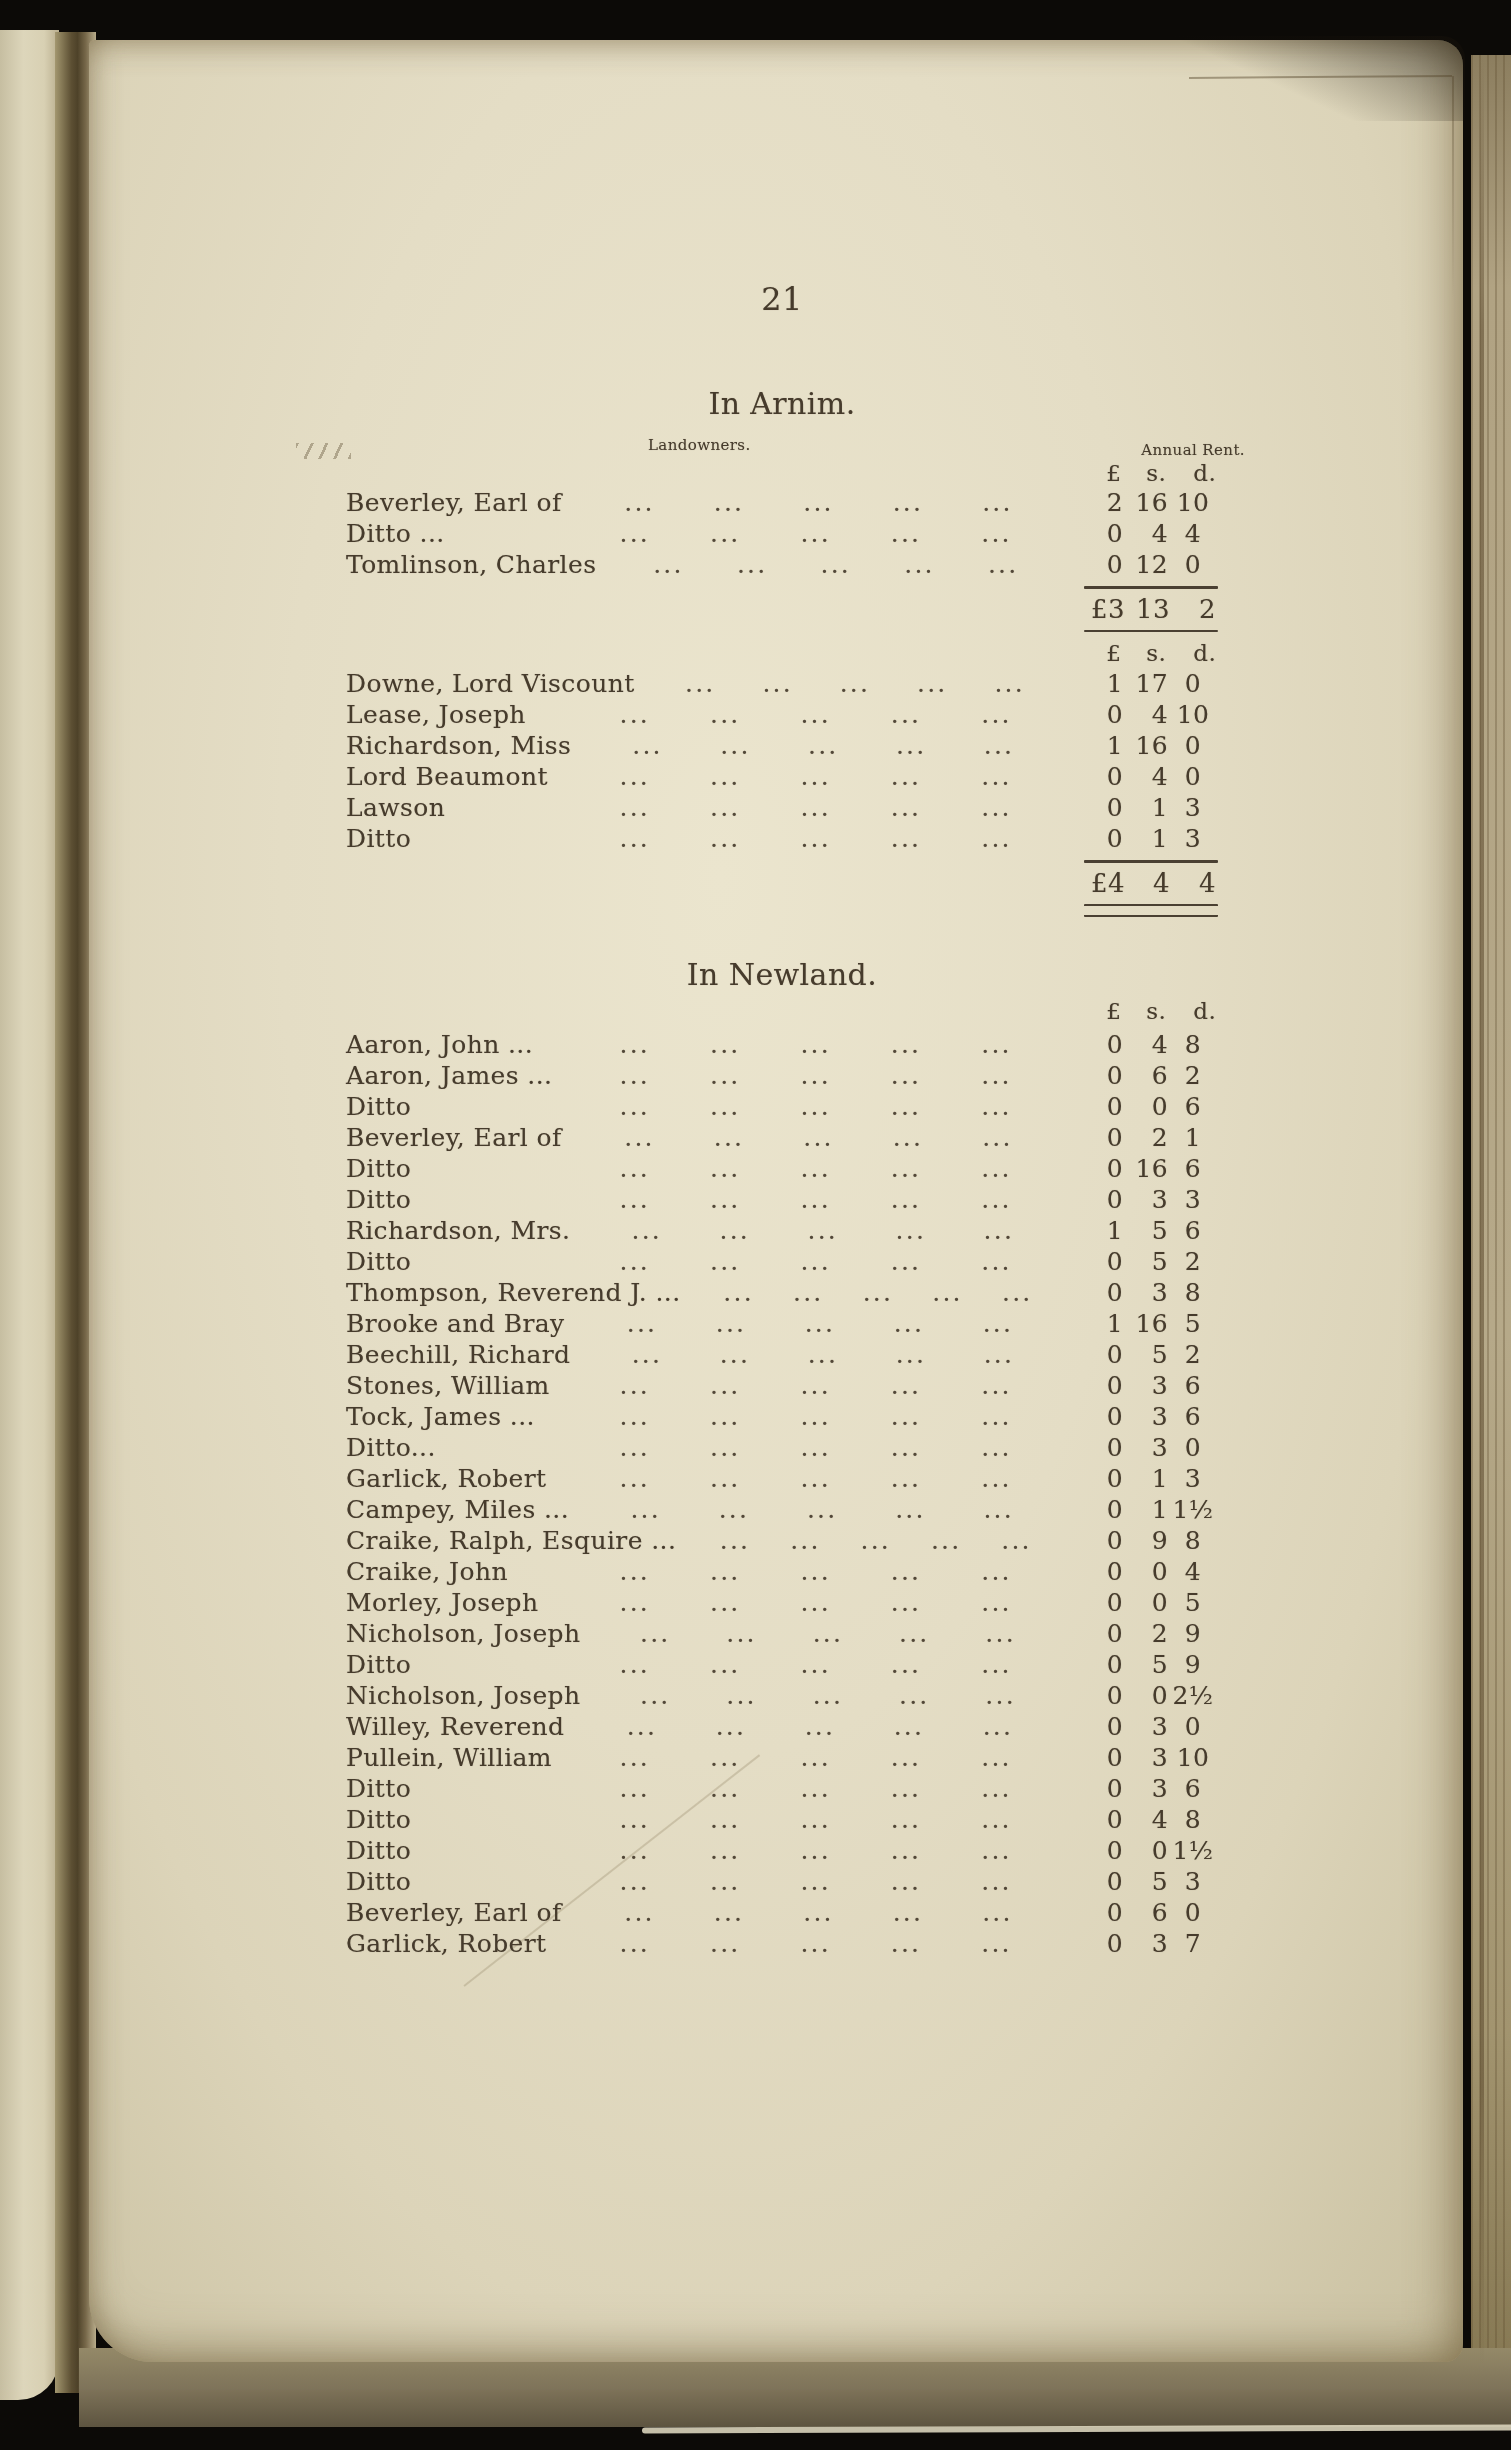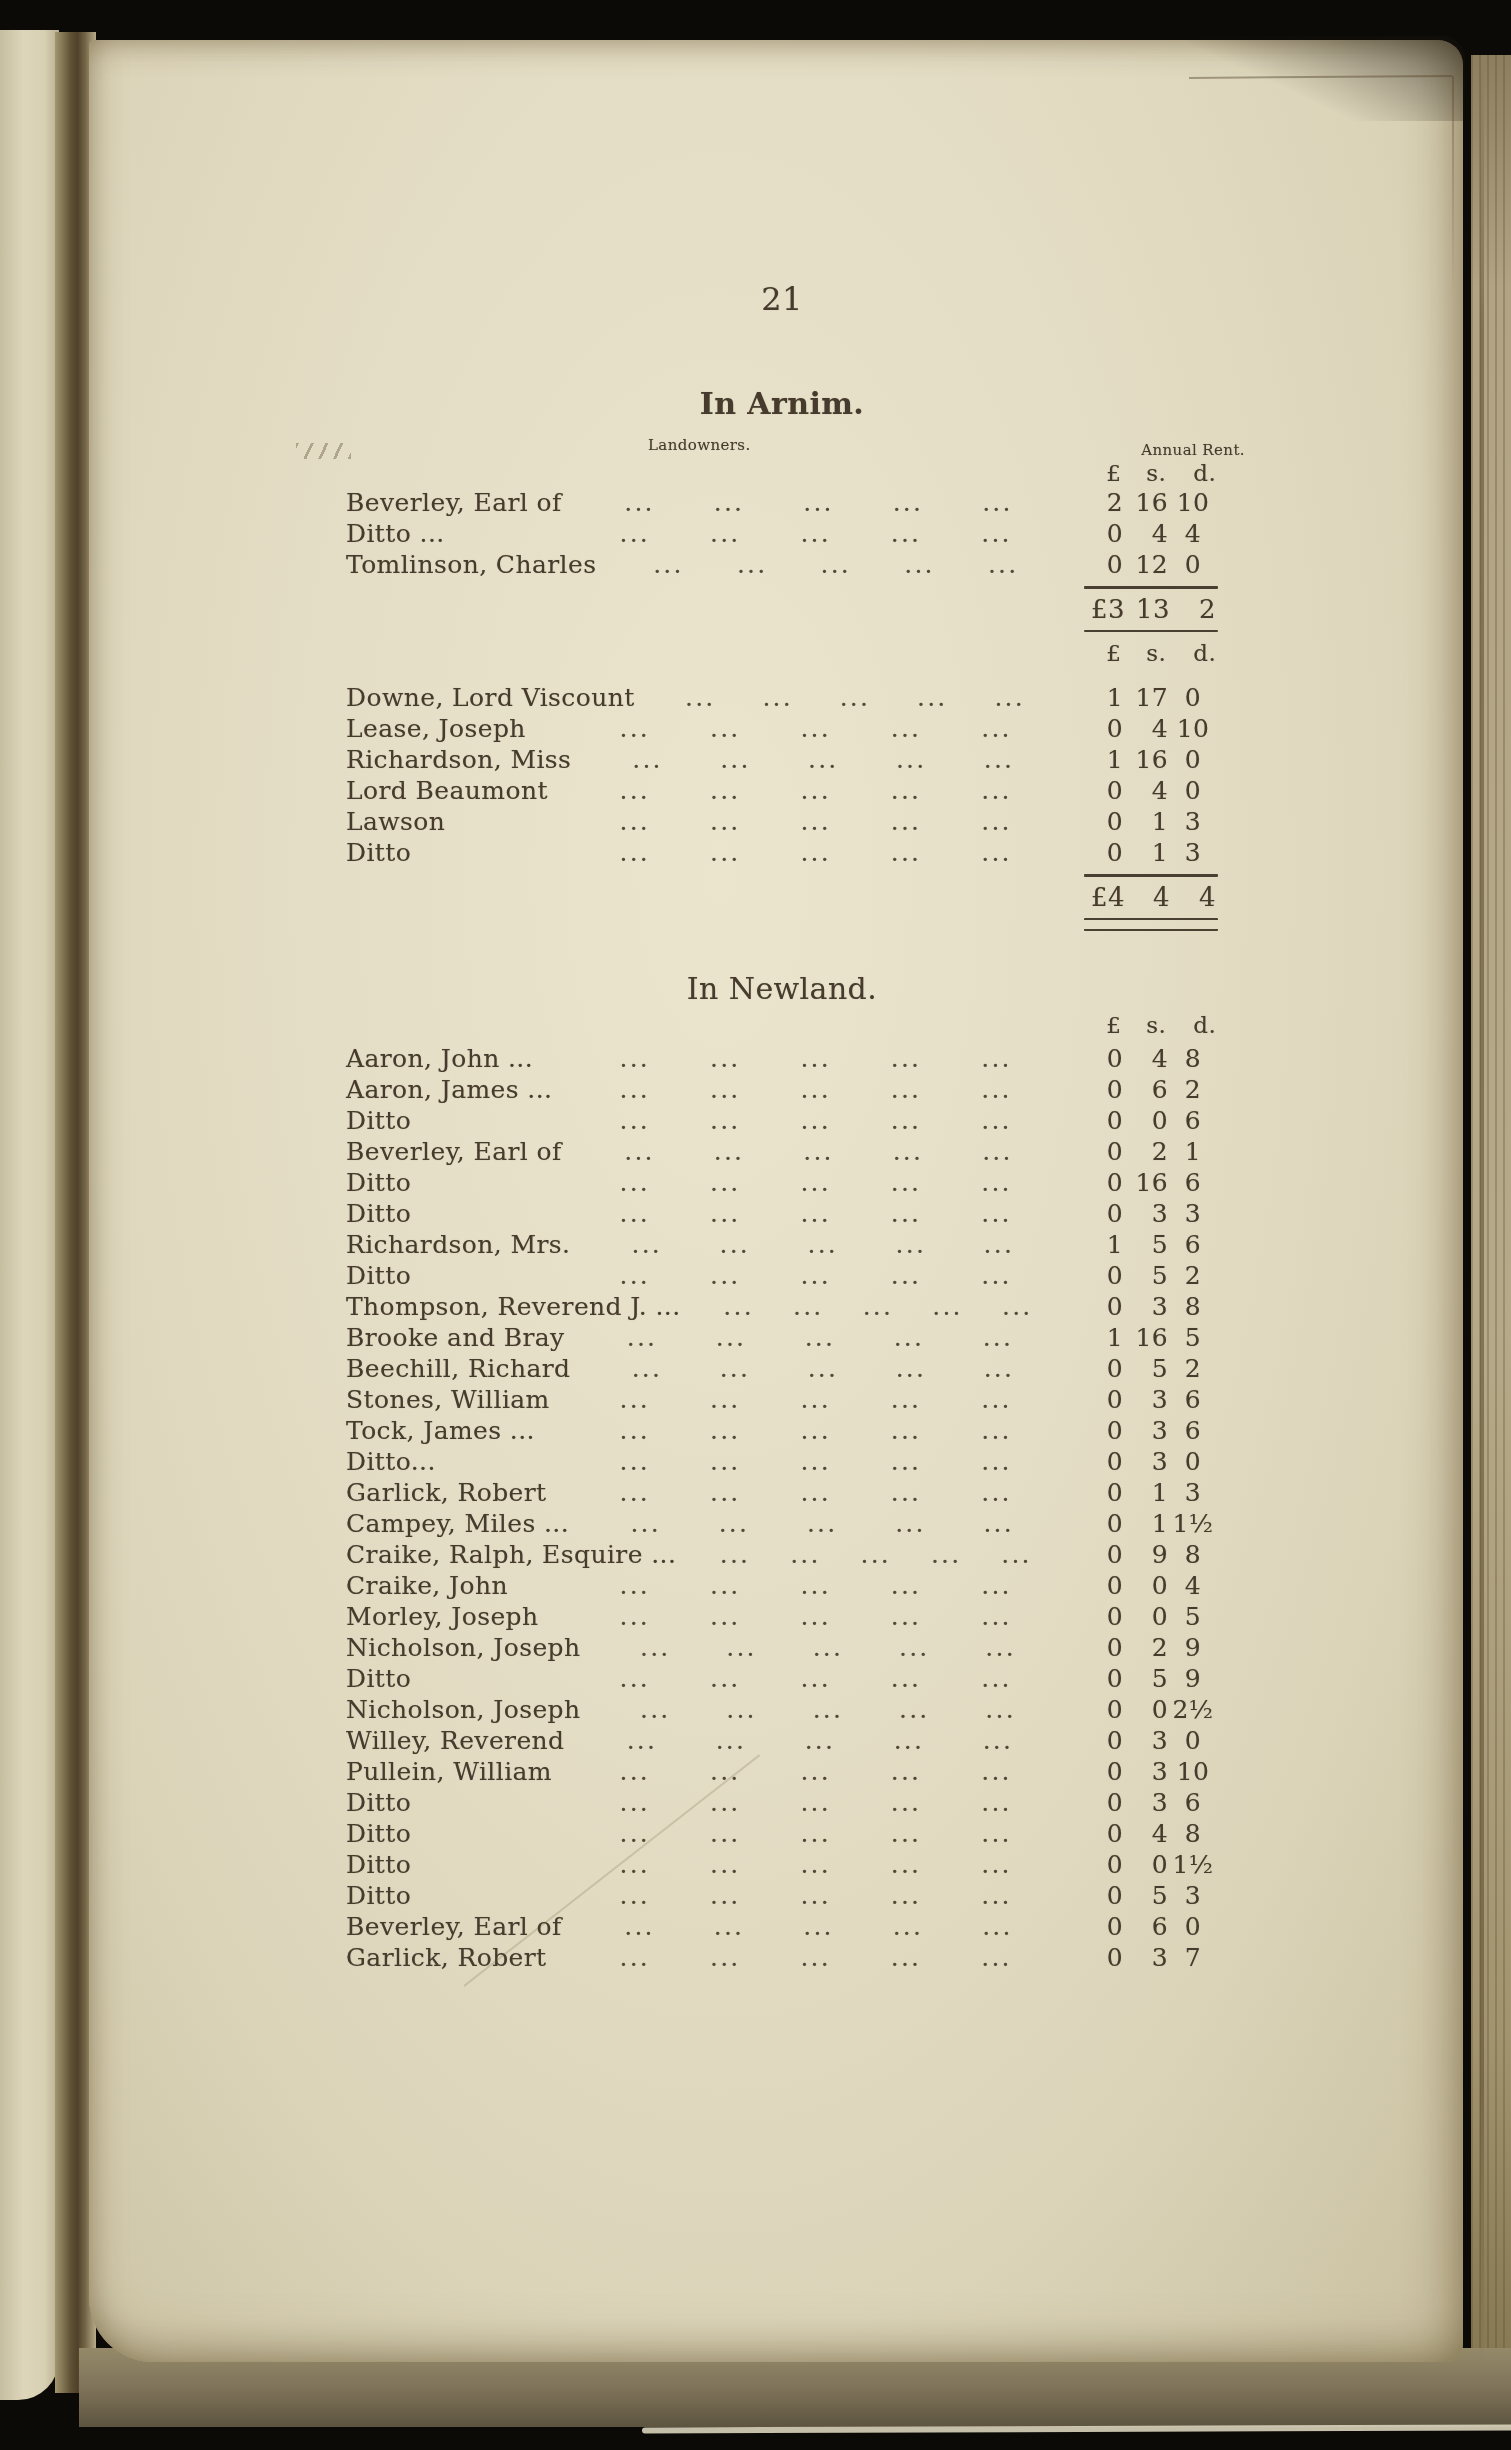--- a/index.html
+++ b/index.html
@@ -77,7 +77,7 @@
   }
   .page-number { margin-top:243px; text-align:center; font-size:32px; line-height:32px; }
   .s-title { text-align:center; font-size:30px; line-height:35px; font-weight:normal; margin:0; }
-  .sec0 .s-title { margin-top:71px;font-weight:bold; }
+  .sec0 .s-title { margin-top:71px; }
   .sec1 .s-title { margin-top:22px; }
   .sec2 .s-title { margin-top:40px; }
   .cols-row { position:relative; height:27px; margin-top:9px; font-size:15px; }

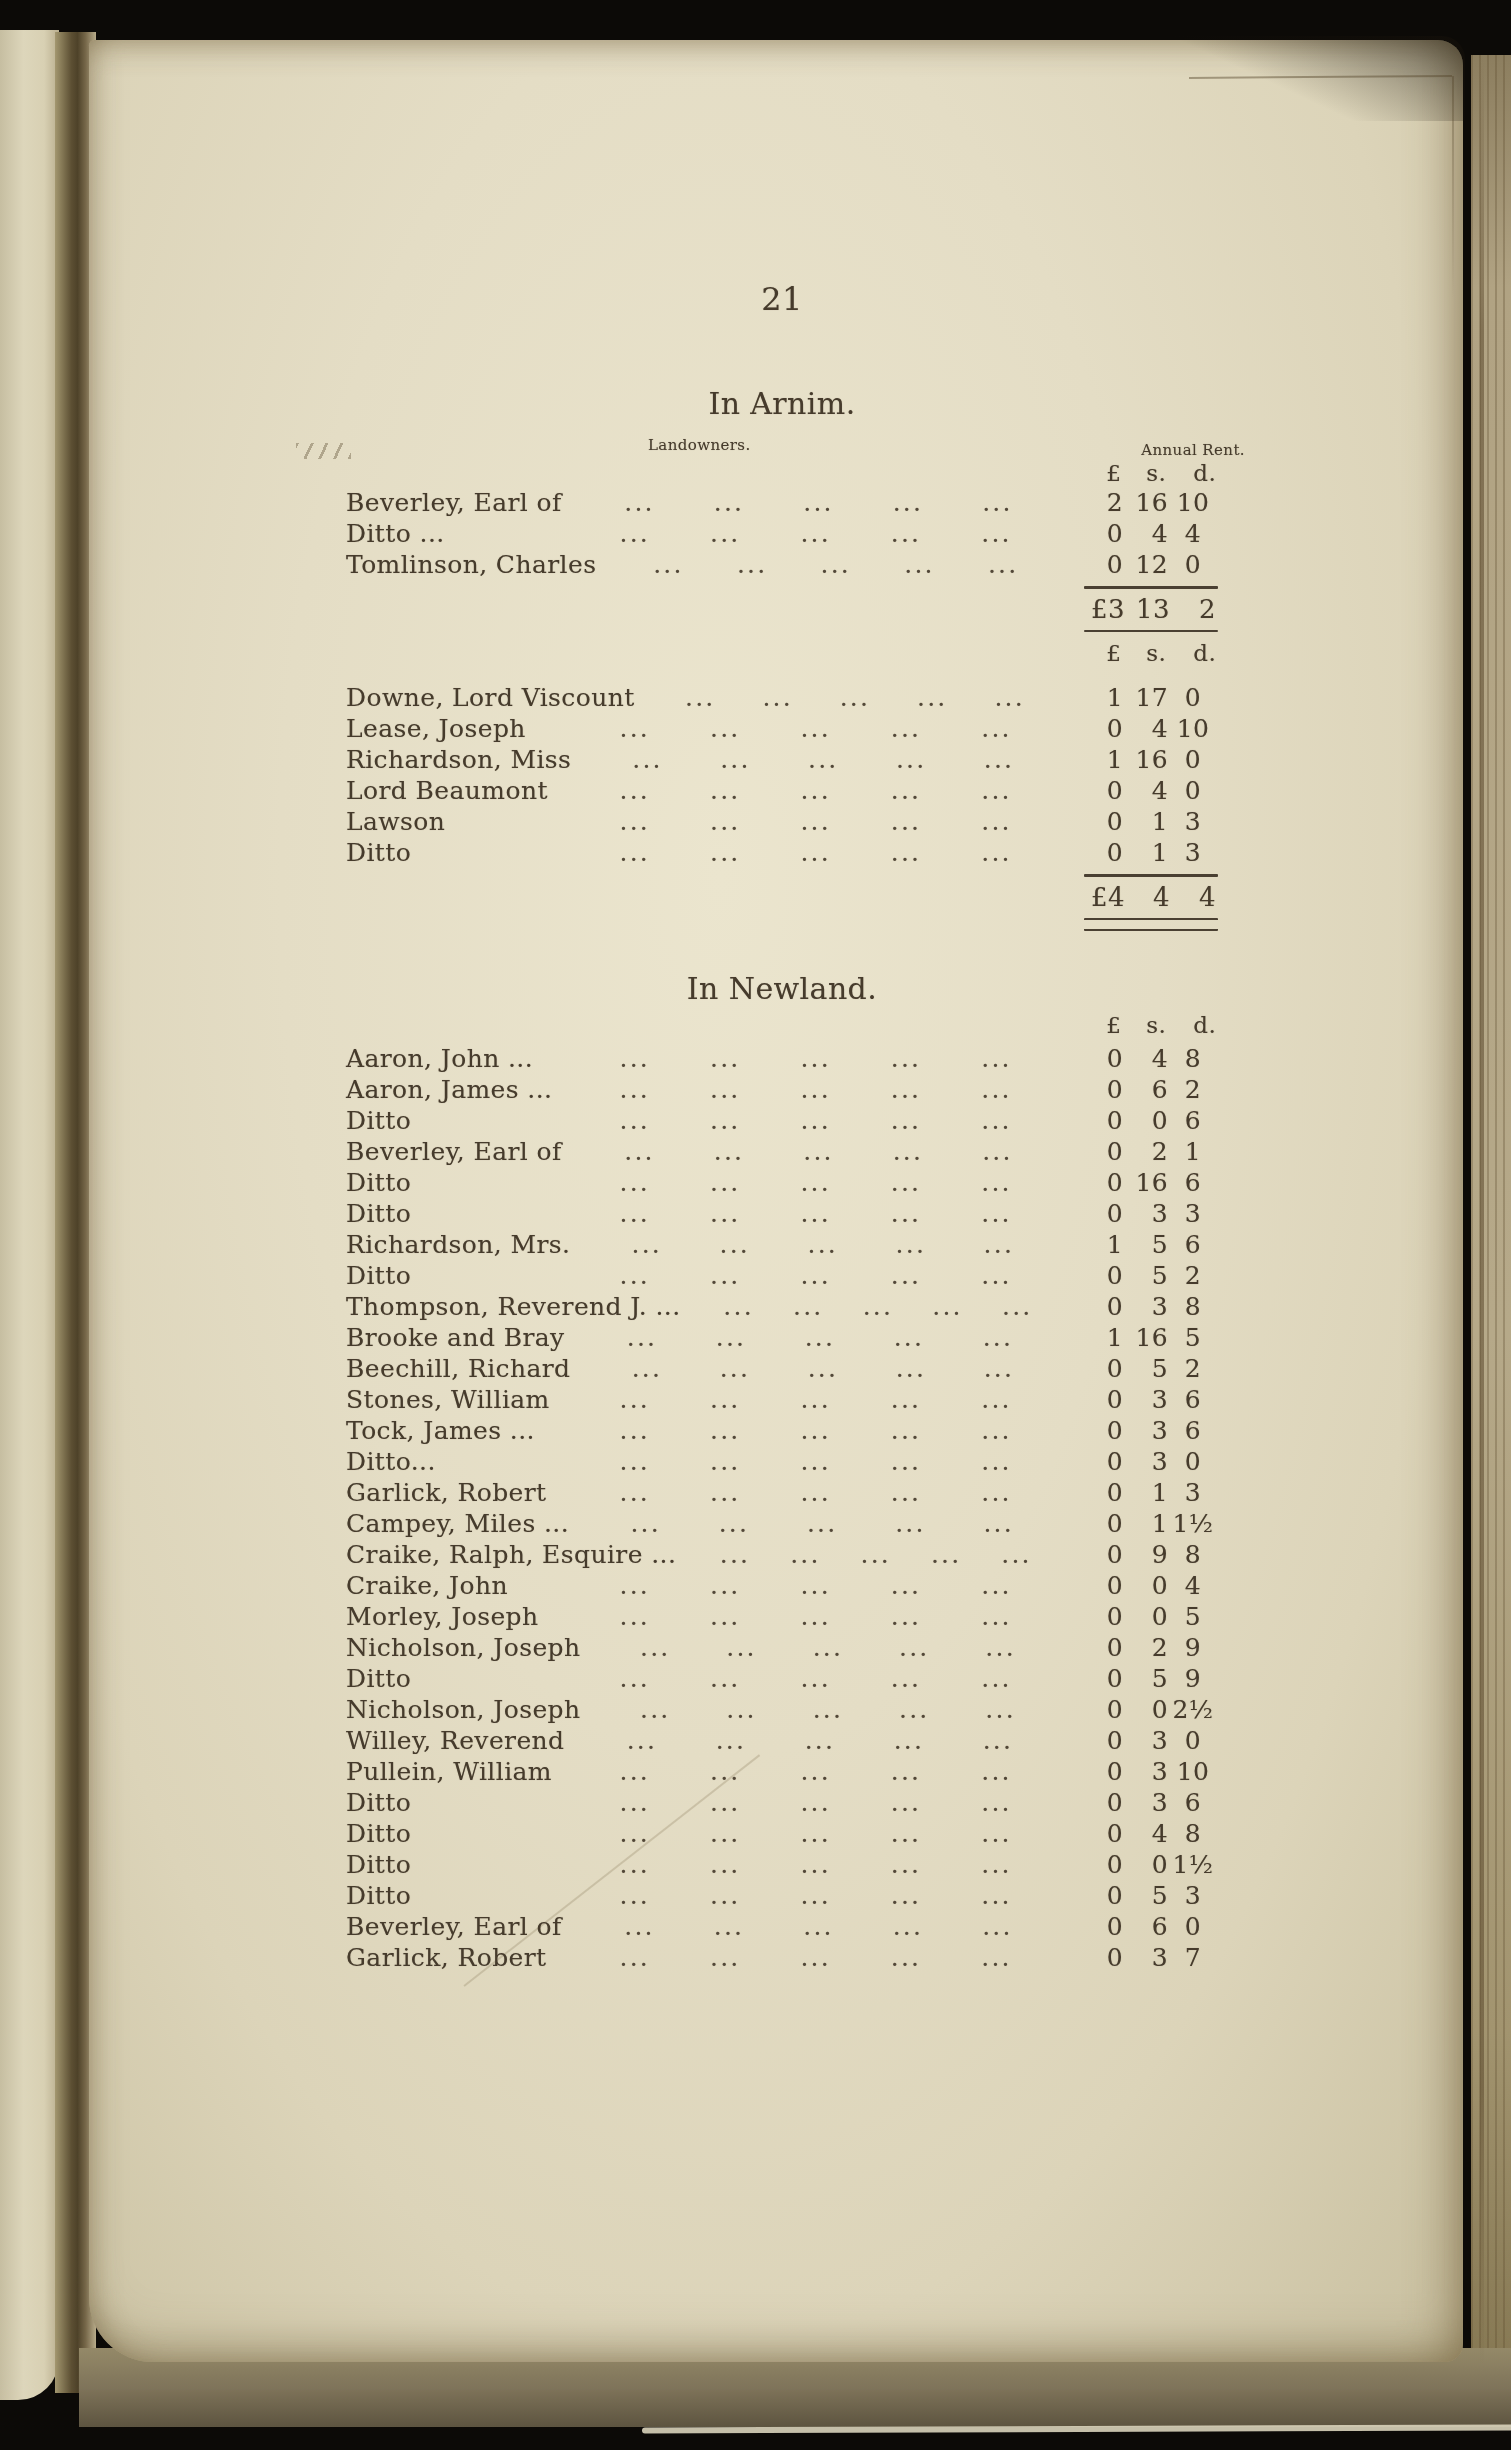--- a/index.html
+++ b/index.html
@@ -91,7 +91,7 @@
   .cur-s { width:45px; text-align:right; }
   .cur-d { width:50px; text-align:right; padding-right:1.8px; }
   .rows { margin-top:0; }
-  .sec1 .rows { margin-top:15px; }
+  .sec1 .rows { margin-top:1px; }
   .sec2 .rows { margin-top:3.6px; }
   .row { display:flex; align-items:baseline; height:31px; white-space:nowrap; }
   .name { min-width:210px; }

